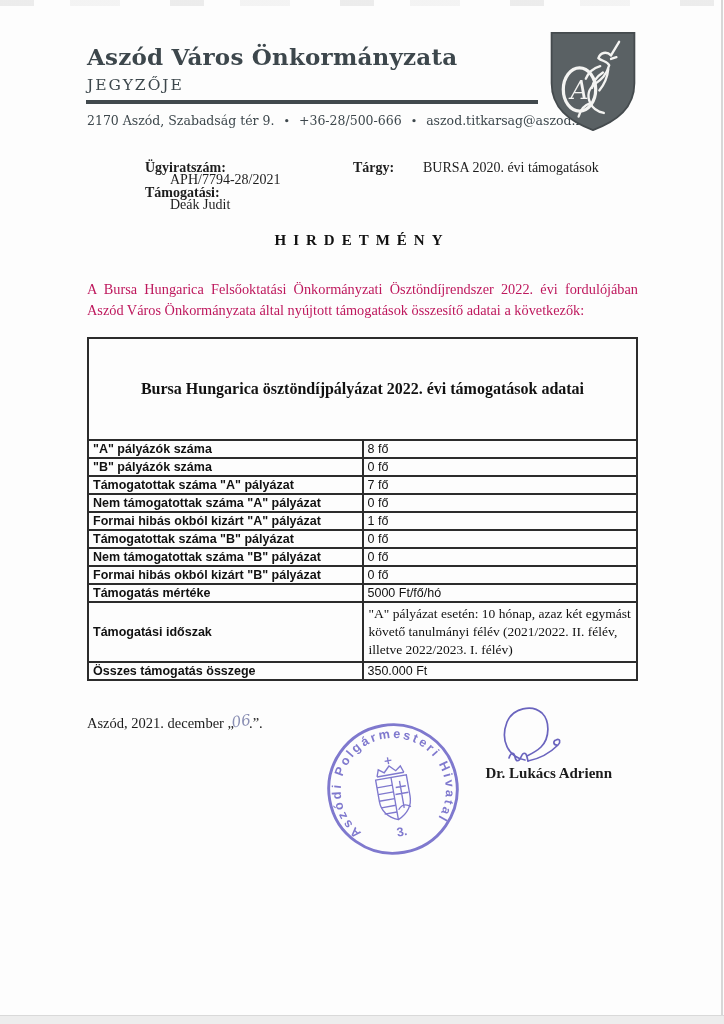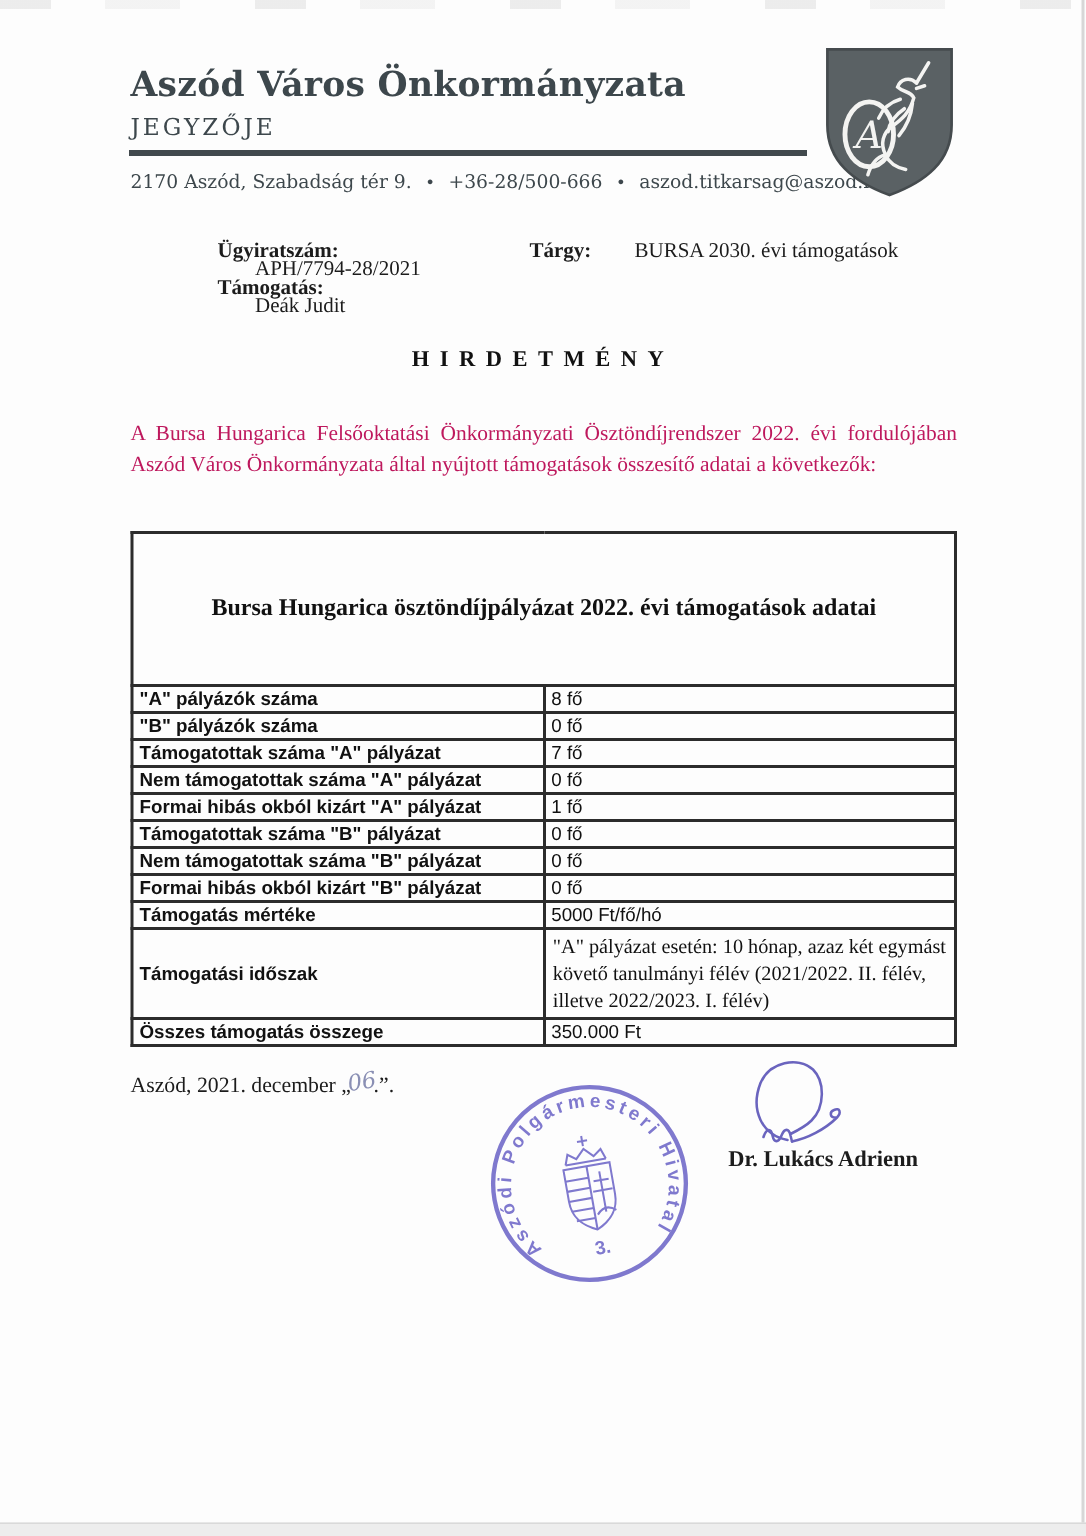--- a/index.html
+++ b/index.html
@@ -155,7 +155,7 @@
       <span class="lab l1">Ügyiratszám:</span>
       <span class="v1">APH/7794-28/2021</span>
       <span class="lab l2">Tárgy:</span>
-      <span class="v2">BURSA 2030. évi támogatások</span>
+      <span class="v2">BURSA 2020. évi támogatások</span>
     </div>
     <div class="row">
       <span class="lab l1">Támogatás:</span>

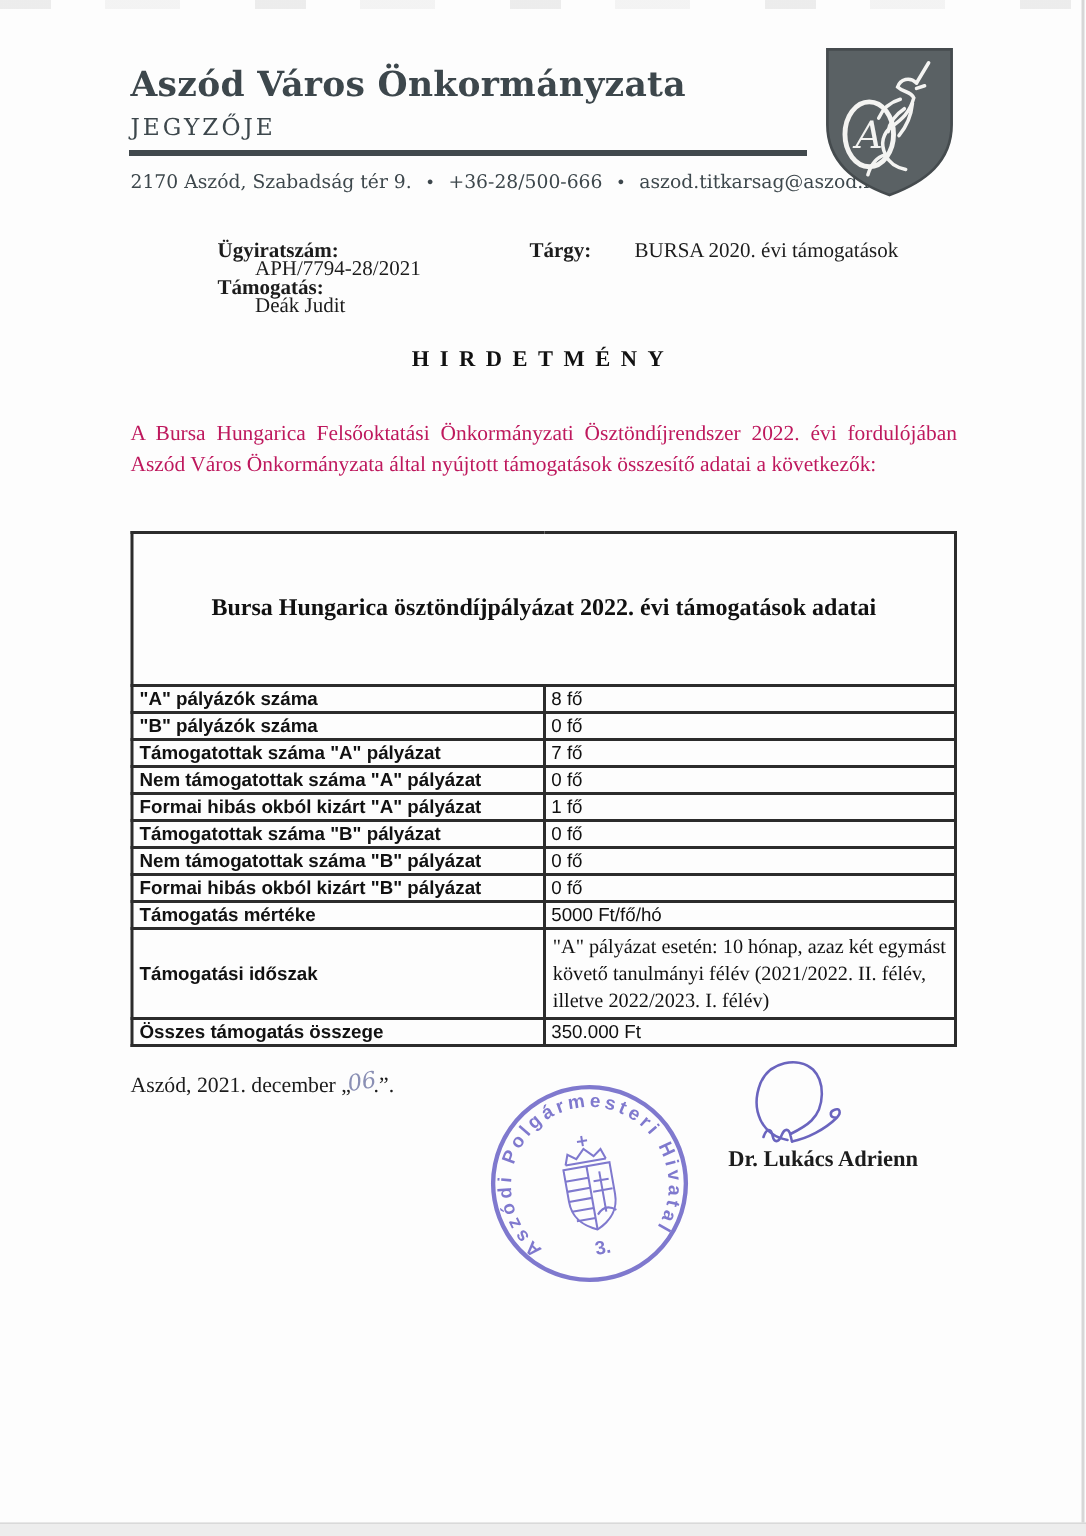--- a/index.html
+++ b/index.html
@@ -158,7 +158,7 @@
       <span class="v2">BURSA 2020. évi támogatások</span>
     </div>
     <div class="row">
-      <span class="lab l1">Támogatás:</span>
+      <span class="lab l1">Támogatási:</span>
       <span class="v1">Deák Judit</span>
     </div>
   </div>

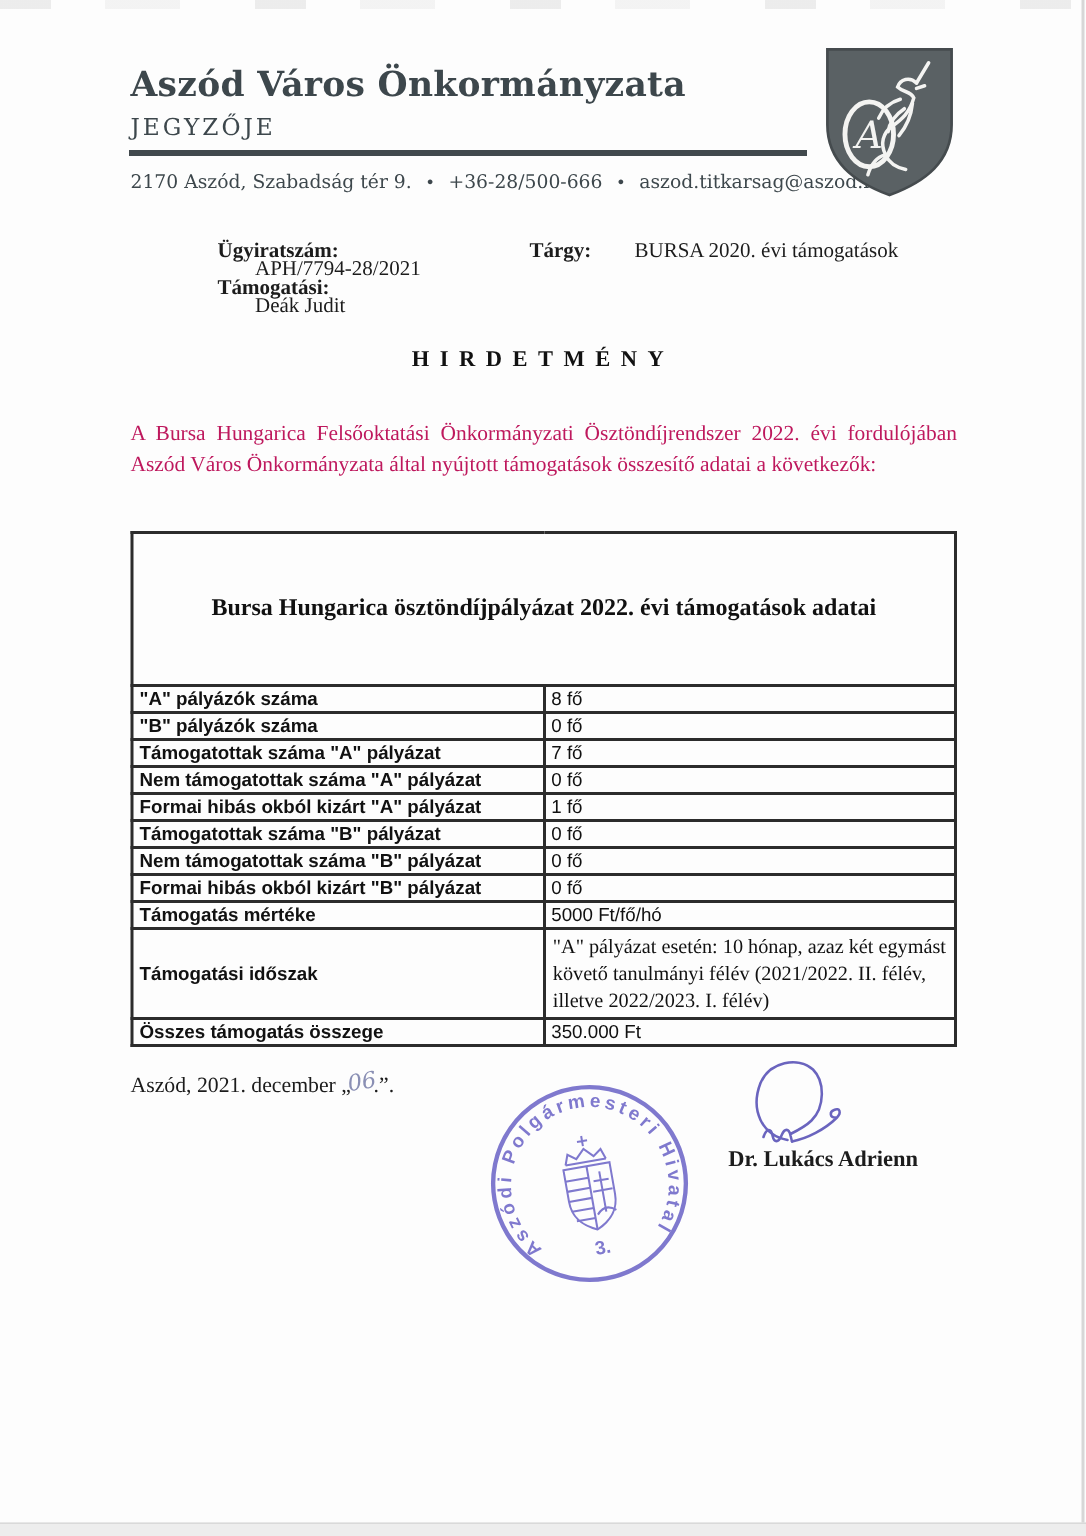--- a/index.html
+++ b/index.html
@@ -79,7 +79,7 @@
   
   .support-table {
     position: absolute; left: 87px; top: 337px; width: 551px;
-    border-collapse: collapse; table-layout: fixed; margin-top: 17px;
+    border-collapse: collapse; table-layout: fixed;
   }
   .support-table td, .support-table th { border: 2px solid #2c2c2c; }
   .support-table th.tbl-title {

